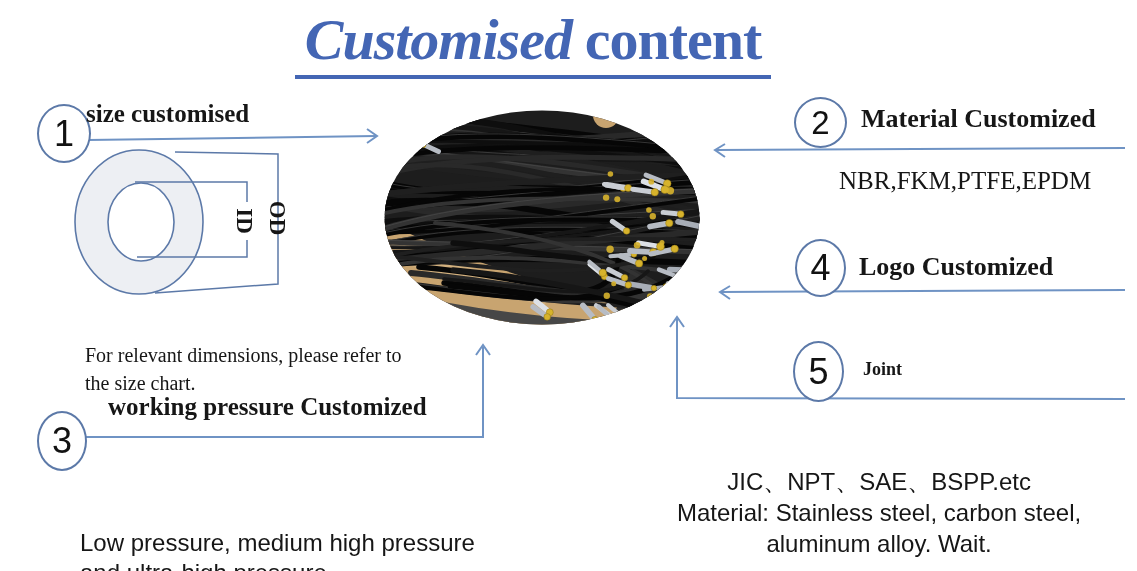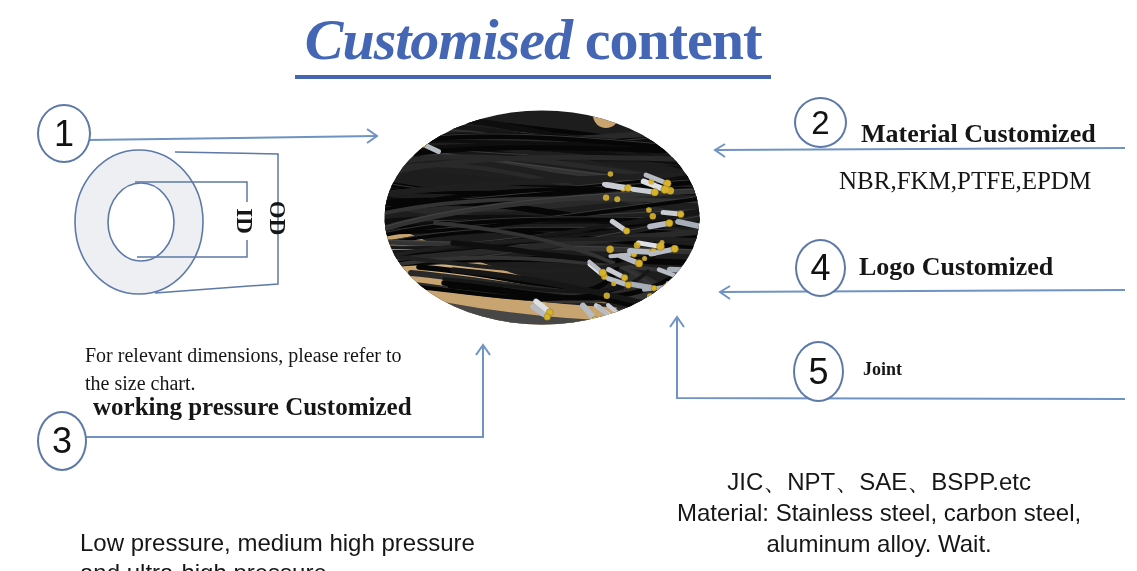--- a/index.html
+++ b/index.html
@@ -282,6 +282,7 @@
   <div id="c4" class="num">4</div>
   <div id="c5" class="num">5</div>
 
+  <div id="size-label" class="lbl serif-b">size customised</div>
   <div id="od-label" class="lbl">OD</div>
   <div id="id-label" class="lbl">ID</div>
   <div id="dim-note" class="lbl serif-r preline">For relevant dimensions, please refer to

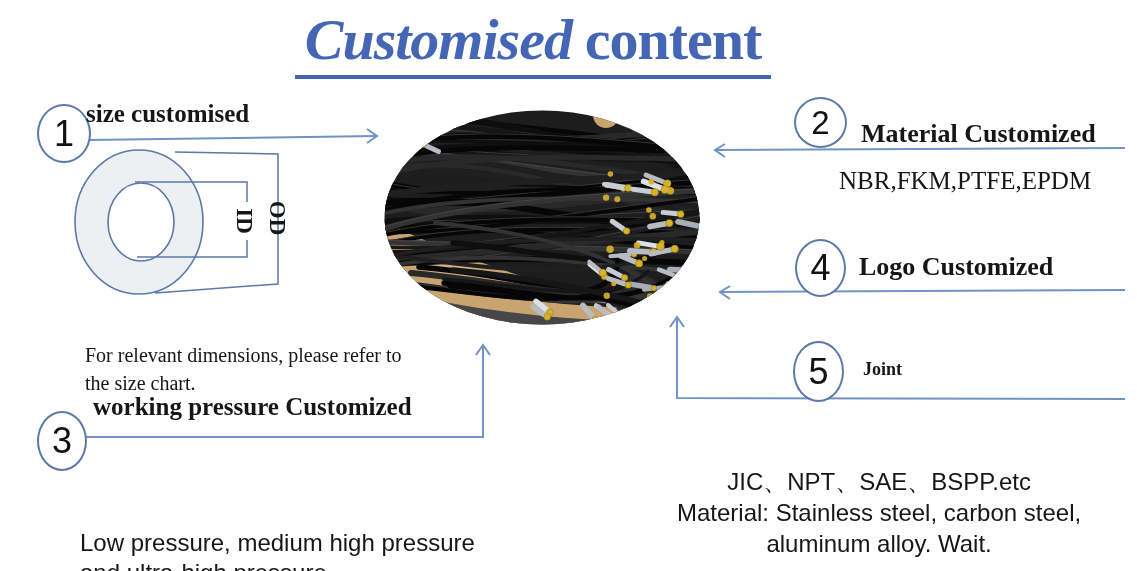--- a/index.html
+++ b/index.html
@@ -33,7 +33,7 @@
   #dim-note{left:85px;top:295px;font-size:20px;line-height:28px;}
   #wp-label{left:93px;top:393px;font-size:25px;}
   #lp-note{left:80px;top:482px;font-size:24px;line-height:30px;}
-  #mat-label{left:861px;top:104px;font-size:26px;margin-top:15px;}
+  #mat-label{left:861px;top:104px;font-size:26px;}
   #nbr-note{left:799px;top:167px;font-size:25px;margin-left:40px;}
   #logo-label{left:859px;top:252px;font-size:26px;}
   #joint-label{left:863px;top:359px;font-size:18px;}

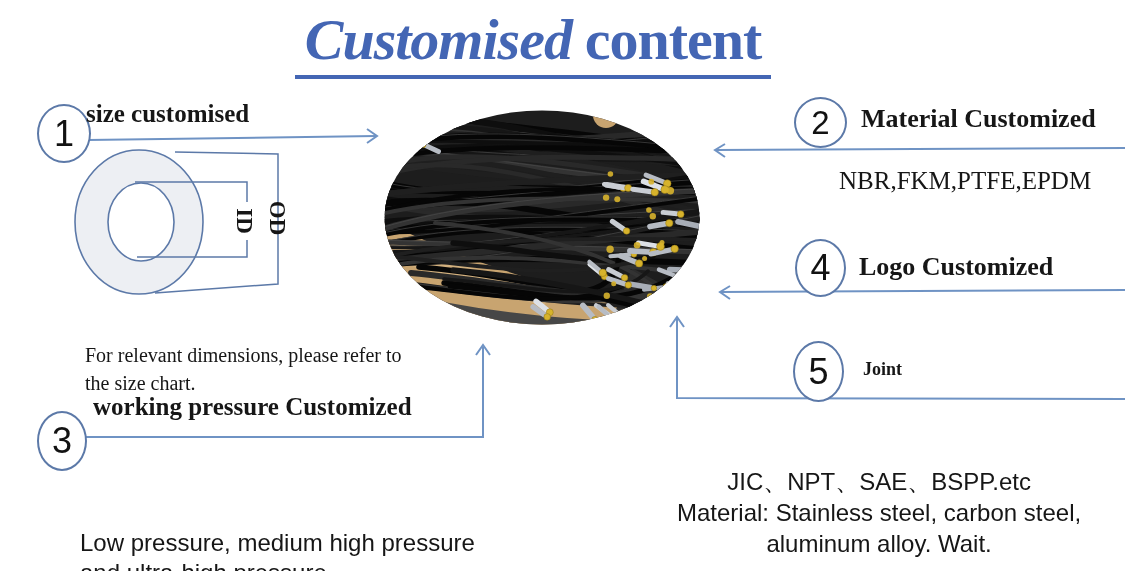--- a/index.html
+++ b/index.html
@@ -31,7 +31,7 @@
   .preline{white-space:pre-line;margin-top:46px;}
   #size-label{left:86px;top:100px;font-size:25px;}
   #dim-note{left:85px;top:295px;font-size:20px;line-height:28px;}
-  #wp-label{left:93px;top:393px;font-size:25px;}
+  #wp-label{left:108px;top:393px;font-size:25px;}
   #lp-note{left:80px;top:482px;font-size:24px;line-height:30px;}
   #mat-label{left:861px;top:104px;font-size:26px;}
   #nbr-note{left:799px;top:167px;font-size:25px;margin-left:40px;}

